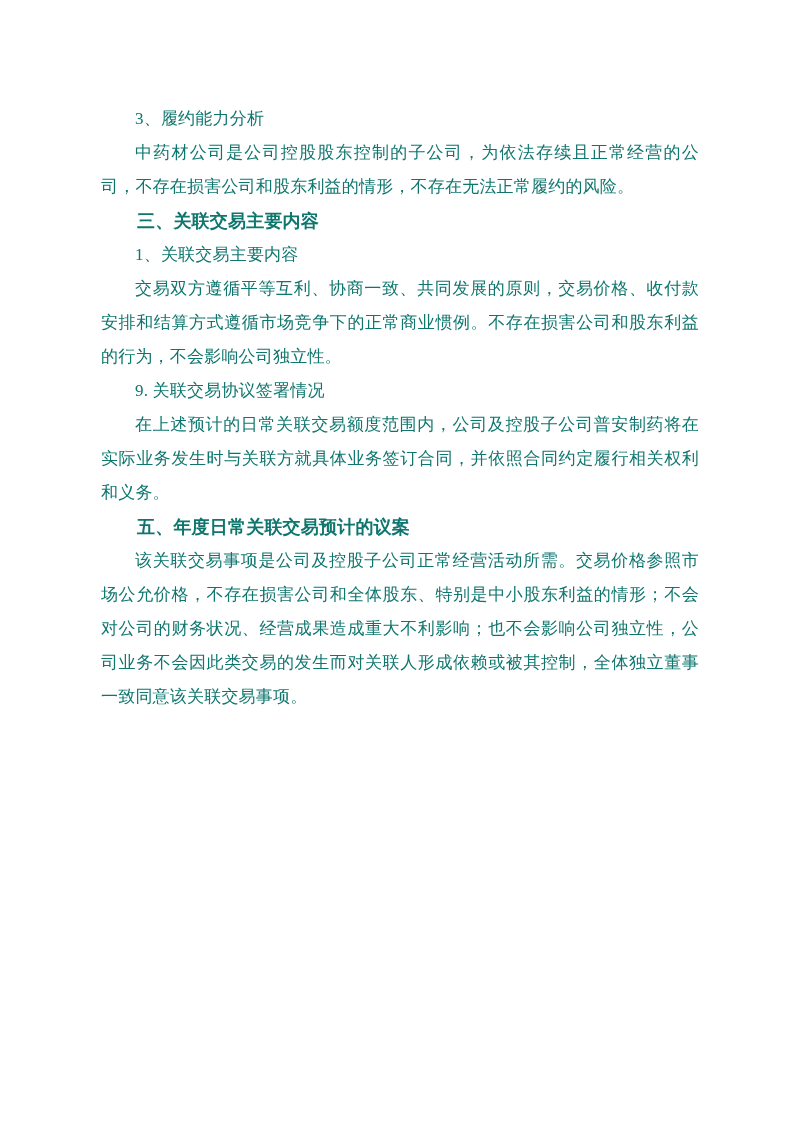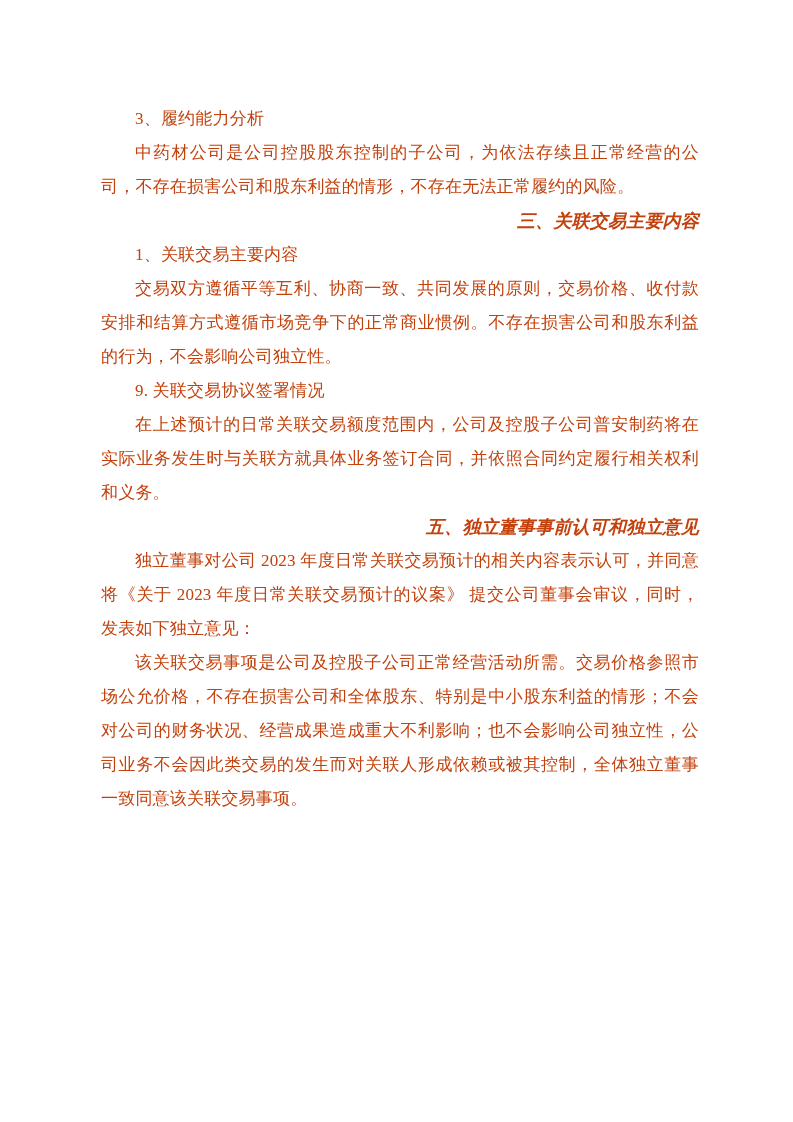--- a/index.html
+++ b/index.html
@@ -26,7 +26,7 @@
     padding: 0;
     font-size: 17px;
     line-height: 34px;
-    color: #c2410c;
+    color: #0f766e;
     text-align: justify;
     text-indent: 2em;
     letter-spacing: 0.2px;

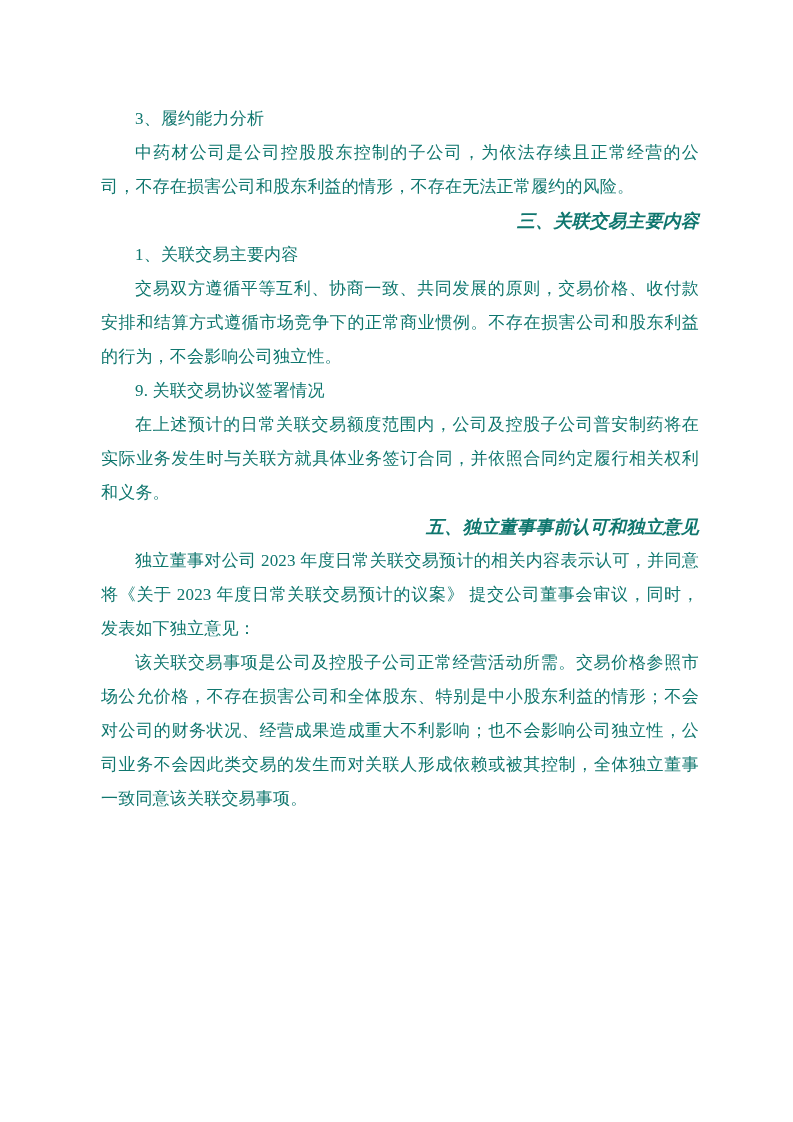--- a/index.html
+++ b/index.html
@@ -37,8 +37,7 @@
     font-weight: bold;
     font-size: 18px;
     font-family: "Liberation Sans", "DejaVu Sans", sans-serif;
-    text-align: right;
-    font-style: italic;
+    text-align: left;
   }
   .content p.list {
     text-align: left;

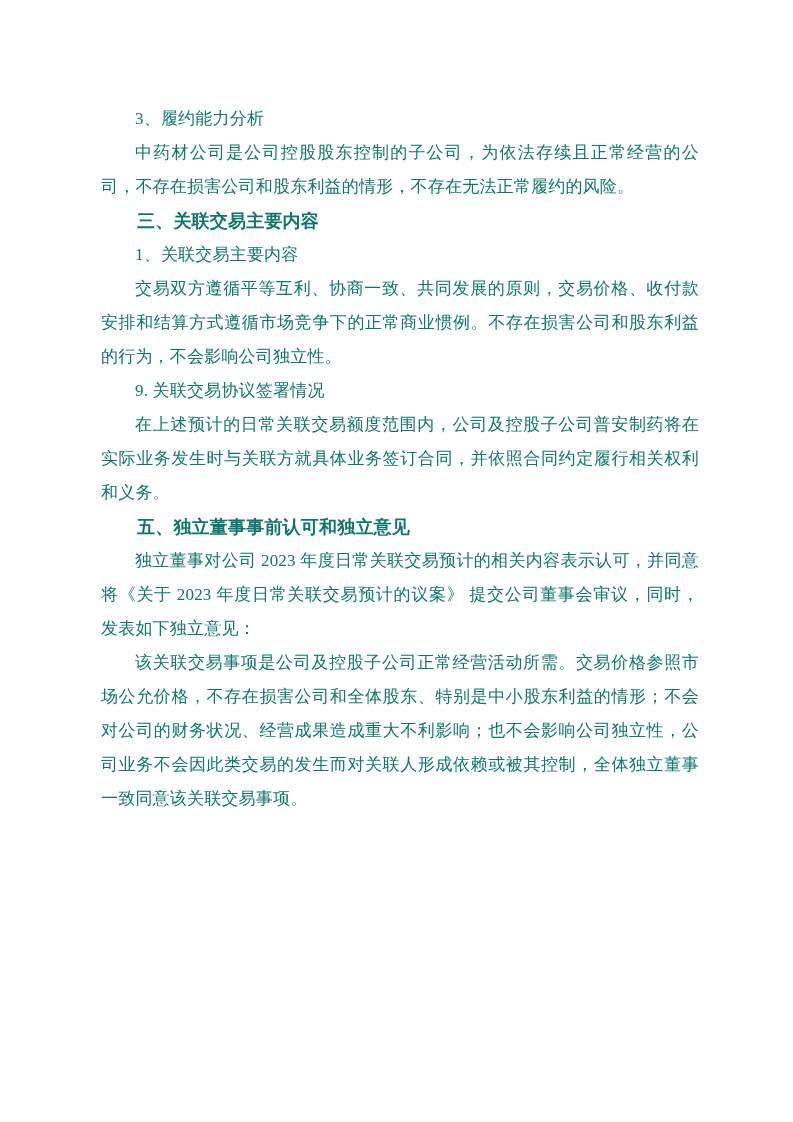--- a/index.html
+++ b/index.html
@@ -56,7 +56,7 @@
       <p class="body">交易双方遵循平等互利、协商一致、共同发展的原则，交易价格、收付款安排和结算方式遵循市场竞争下的正常商业惯例。不存在损害公司和股东利益的行为，不会影响公司独立性。</p>
       <p class="list">9. 关联交易协议签署情况</p>
       <p class="body">在上述预计的日常关联交易额度范围内，公司及控股子公司普安制药将在实际业务发生时与关联方就具体业务签订合同，并依照合同约定履行相关权利和义务。</p>
-      <p class="heading">五、独立董事事前认可和独立意见</p>
+      <p class="heading">五、年度日常关联交易预计的议案</p>
       <p class="body">独立董事对公司 2023 年度日常关联交易预计的相关内容表示认可，并同意将《关于 2023 年度日常关联交易预计的议案》 提交公司董事会审议，同时，发表如下独立意见：</p>
       <p class="body">该关联交易事项是公司及控股子公司正常经营活动所需。交易价格参照市场公允价格，不存在损害公司和全体股东、特别是中小股东利益的情形；不会对公司的财务状况、经营成果造成重大不利影响；也不会影响公司独立性，公司业务不会因此类交易的发生而对关联人形成依赖或被其控制，全体独立董事一致同意该关联交易事项。</p>
     </div>

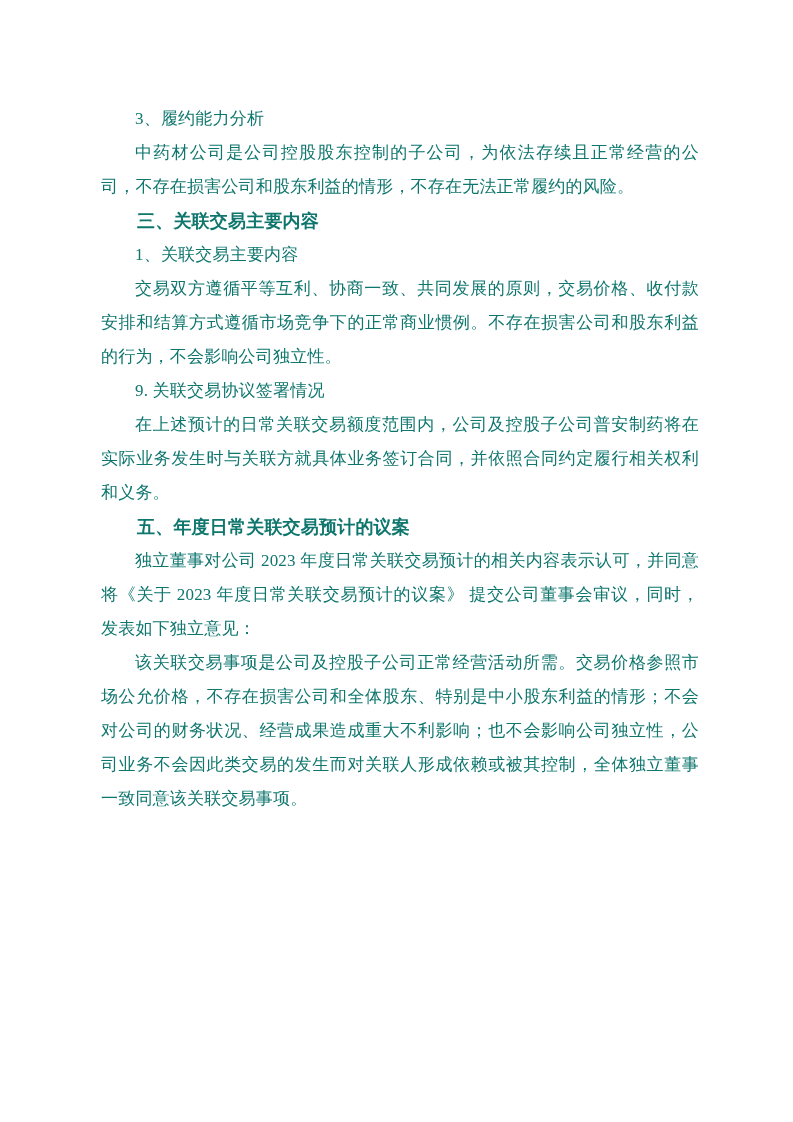--- a/index.html
+++ b/index.html
@@ -57,7 +57,6 @@
       <p class="list">9. 关联交易协议签署情况</p>
       <p class="body">在上述预计的日常关联交易额度范围内，公司及控股子公司普安制药将在实际业务发生时与关联方就具体业务签订合同，并依照合同约定履行相关权利和义务。</p>
       <p class="heading">五、年度日常关联交易预计的议案</p>
-      <p class="body">独立董事对公司 2023 年度日常关联交易预计的相关内容表示认可，并同意将《关于 2023 年度日常关联交易预计的议案》 提交公司董事会审议，同时，发表如下独立意见：</p>
       <p class="body">该关联交易事项是公司及控股子公司正常经营活动所需。交易价格参照市场公允价格，不存在损害公司和全体股东、特别是中小股东利益的情形；不会对公司的财务状况、经营成果造成重大不利影响；也不会影响公司独立性，公司业务不会因此类交易的发生而对关联人形成依赖或被其控制，全体独立董事一致同意该关联交易事项。</p>
     </div>
 </div>

